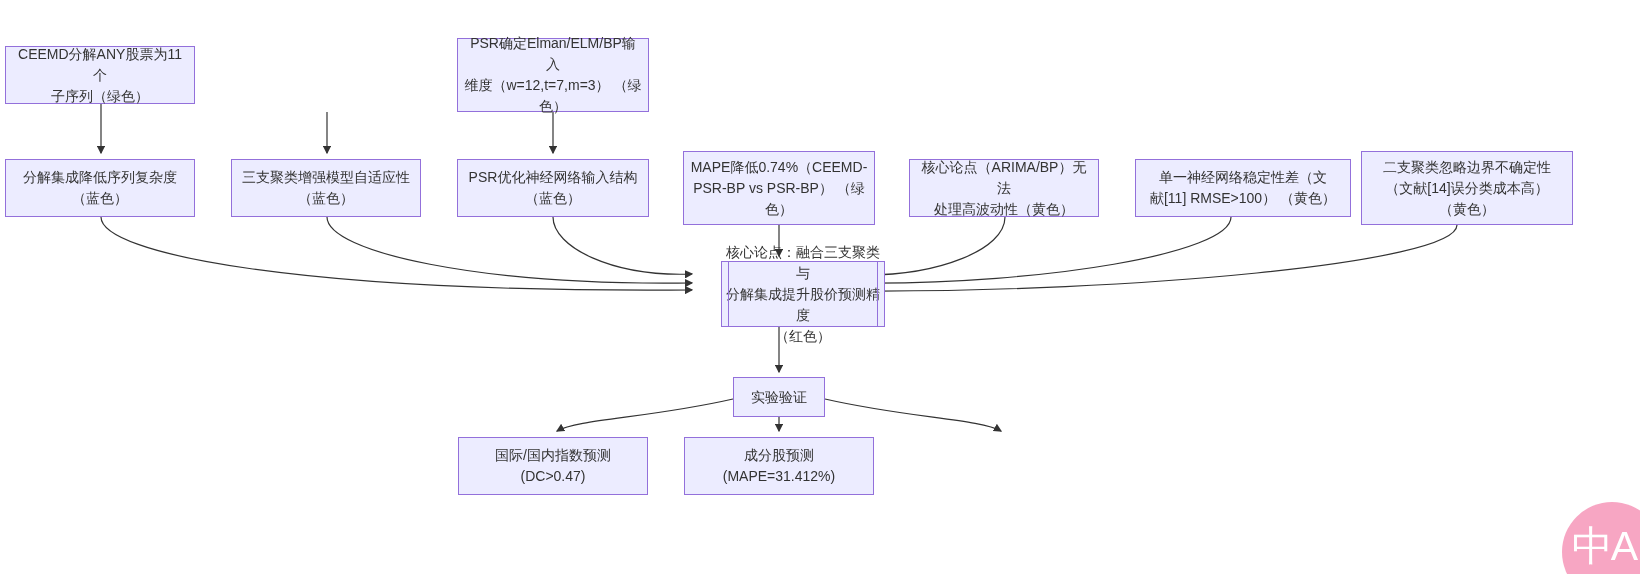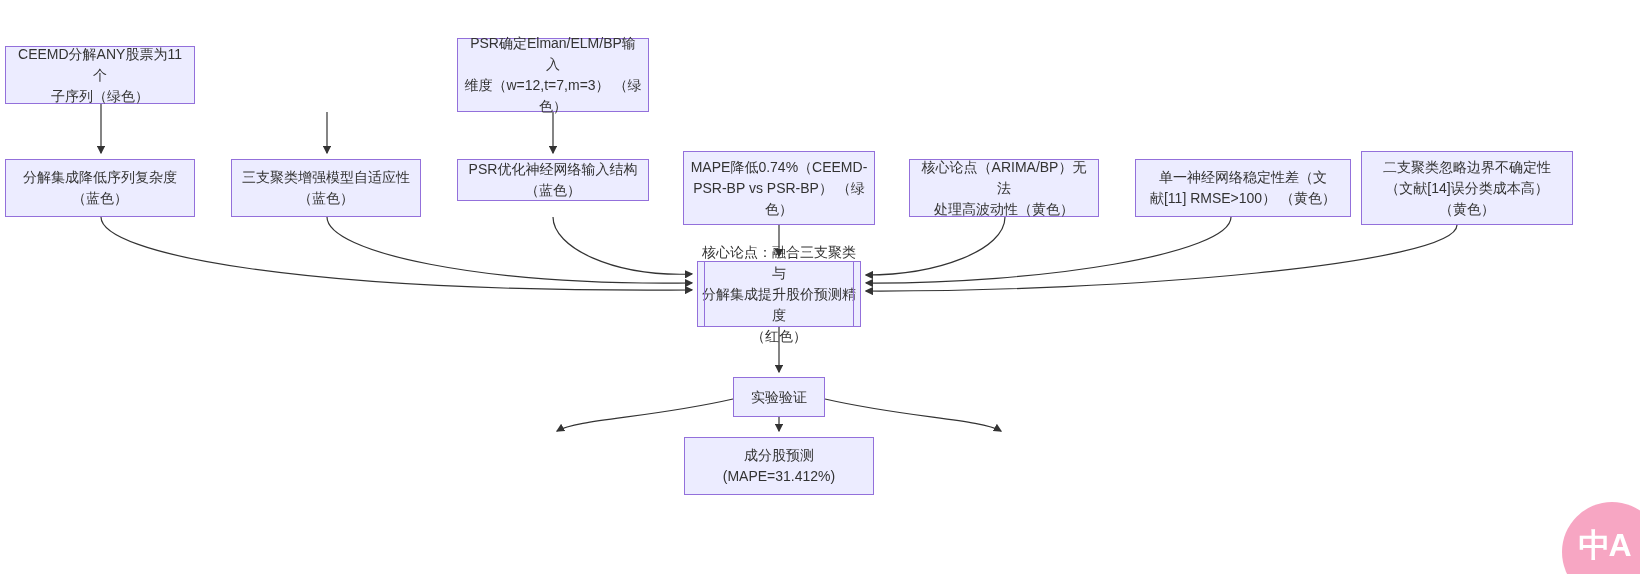--- a/index.html
+++ b/index.html
@@ -85,7 +85,7 @@
 （蓝色）</div>
   <div class="node" style="left:231px;top:159px;width:190px;height:58px">三支聚类增强模型自适应性
 （蓝色）</div>
-  <div class="node" style="left:457px;top:159px;width:192px;height:42px">PSR优化神经网络输入结构
+  <div class="node" style="left:457px;top:159px;width:192px;height:58px">PSR优化神经网络输入结构
 （蓝色）</div>
   <div class="node" style="left:683px;top:151px;width:192px;height:74px">MAPE降低0.74%（CEEMD-
 PSR-BP vs PSR-BP） （绿

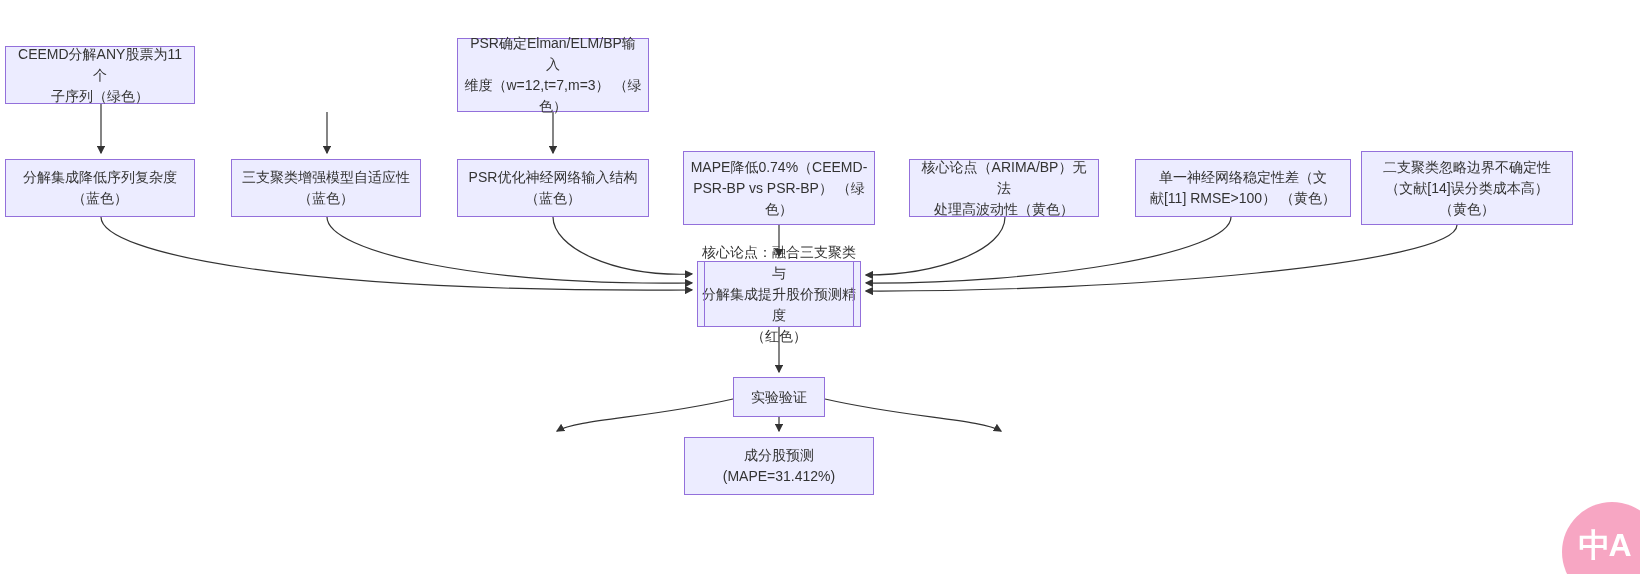--- a/index.html
+++ b/index.html
@@ -28,7 +28,7 @@
     text-align:center;font-size:14px;line-height:21px;
     white-space:pre-line;padding:2px 6px;
   }
-  .node.subroutine{padding:2px 2px;}
+  .node.subroutine{padding:2px 2px;margin-left:24px;}
   .node.subroutine::before,
   .node.subroutine::after{
     content:"";position:absolute;top:0;bottom:0;width:0;

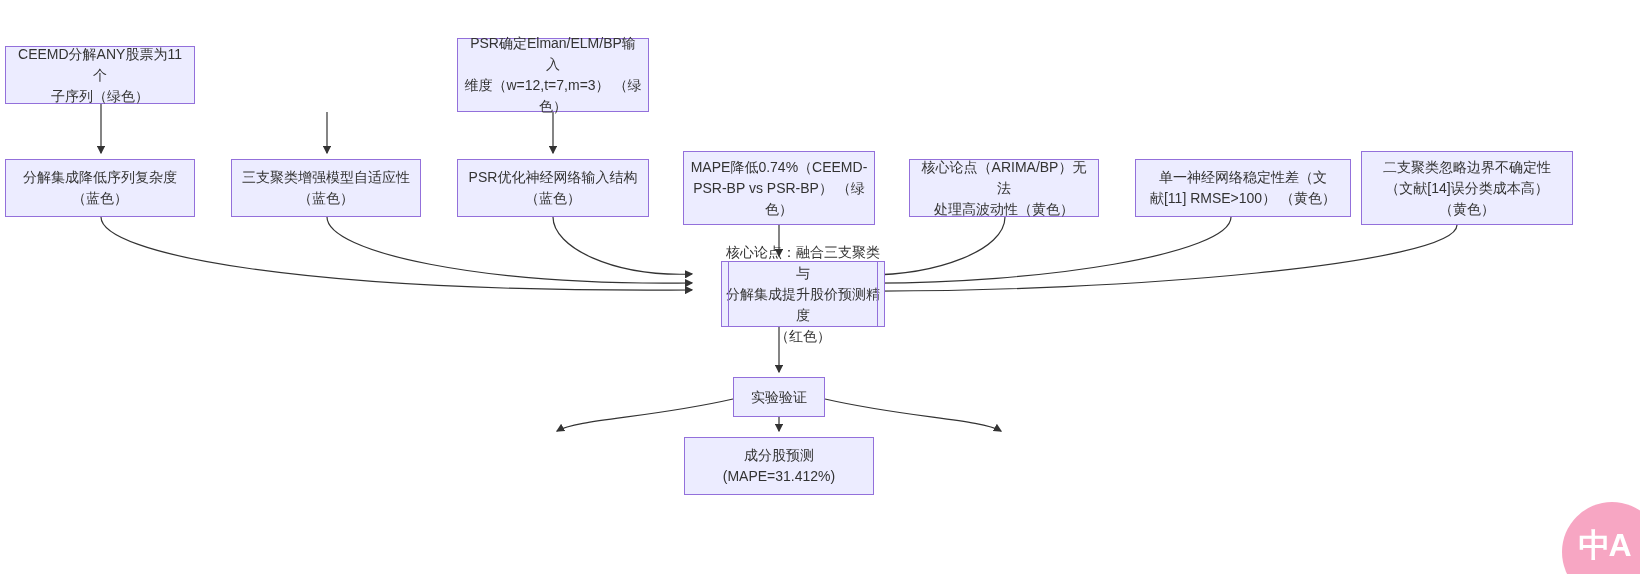--- a/index.html
+++ b/index.html
@@ -104,6 +104,8 @@
 
   <div class="node" style="left:733px;top:377px;width:92px;height:40px">实验验证</div>
 
+  <div class="node" style="left:458px;top:437px;width:190px;height:58px">国际/国内指数预测
+(DC&gt;0.47)</div>
   <div class="node" style="left:684px;top:437px;width:190px;height:58px">成分股预测
 (MAPE=31.412%)</div>
 

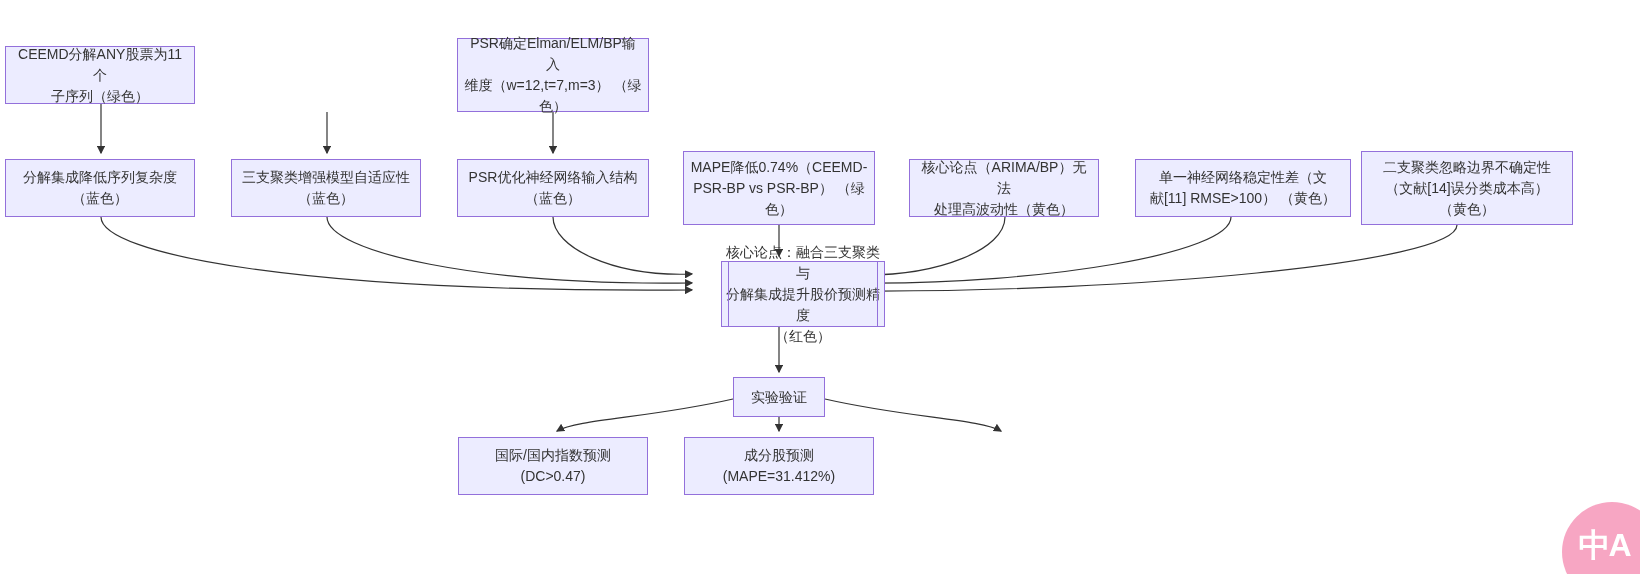--- a/index.html
+++ b/index.html
@@ -44,7 +44,7 @@
     cursor:pointer;
   }
   .translate-btn .glyph{
-    color:#ffffff;font-weight:bold;font-size:32px;
+    color:#ffffff;font-weight:normal;font-size:41px;
     letter-spacing:-2px;transform:translate(-8px,-6px);
   }
 </style>

